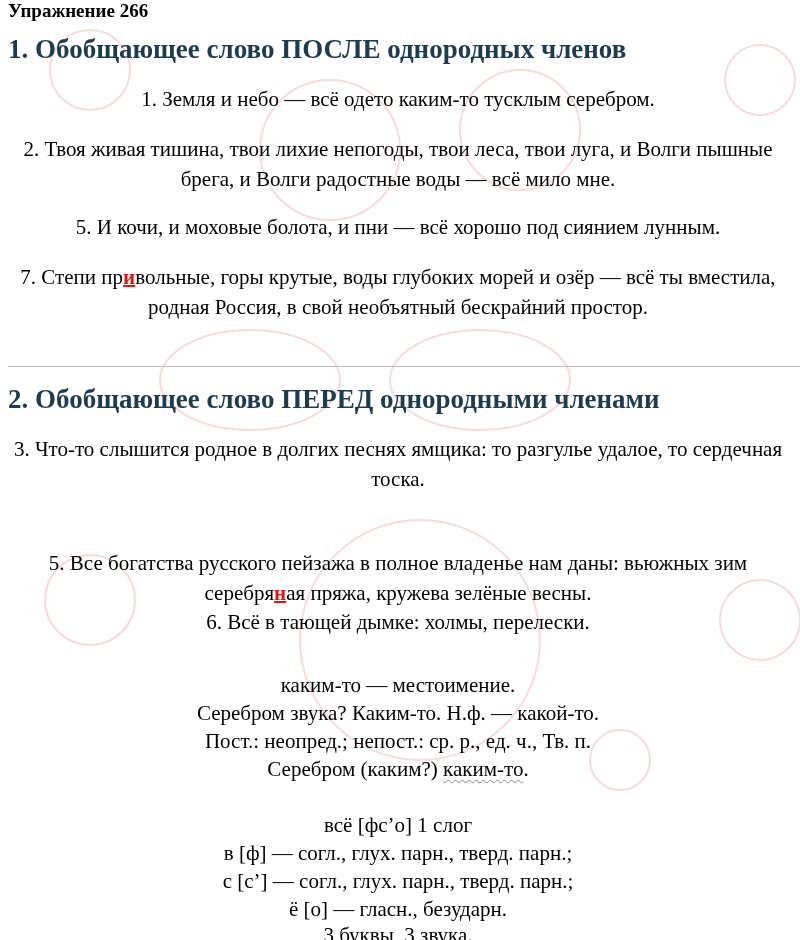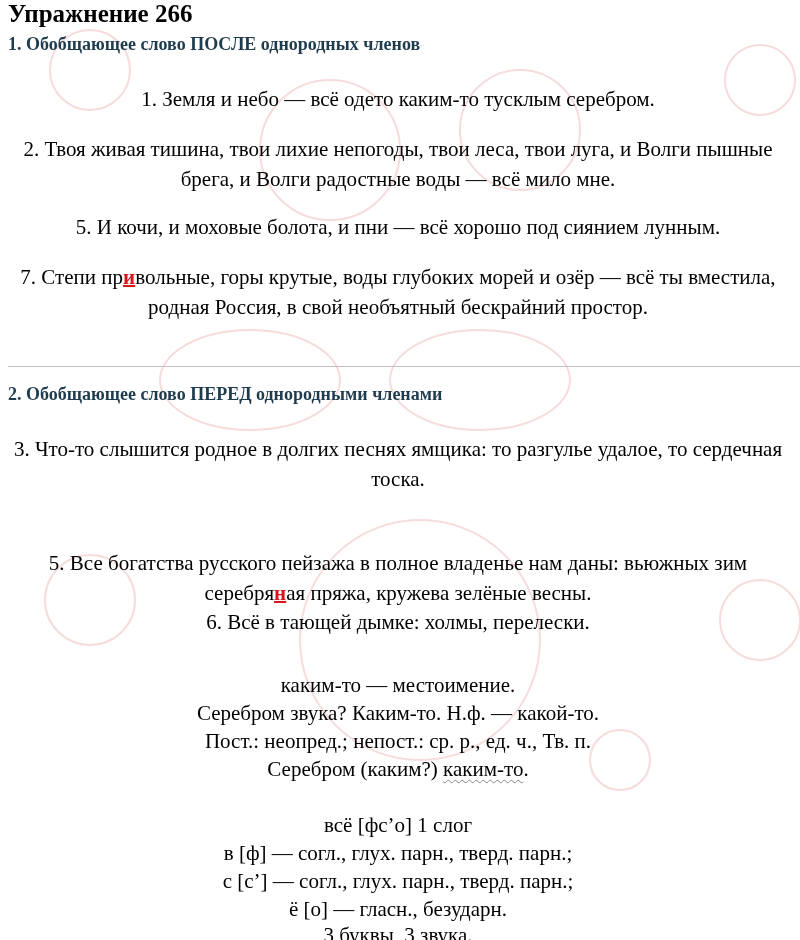--- a/index.html
+++ b/index.html
@@ -9,7 +9,7 @@
       color: #000000; position: relative;
     }
     .page { position: relative; z-index: 1; padding: 0 8px; }
-    .title { font-weight: bold; font-size: 25px; position: absolute; left: 8px; top: 0px; margin: 0; }
+    .title { font-weight: bold; font-size: 19px; position: absolute; left: 8px; top: 0px; margin: 0; }
     .heading { color: #1f3c4e; font-size: 18px; position: absolute; left: 8px; margin: 0; }
     .para { font-size: 21px; line-height: 30px; position: absolute; left: 8px; width: 780px; margin: 0; text-align: center; }
     .hl { color: #d8161b; font-weight: bold; text-decoration: underline; text-decoration-thickness: 2px; }

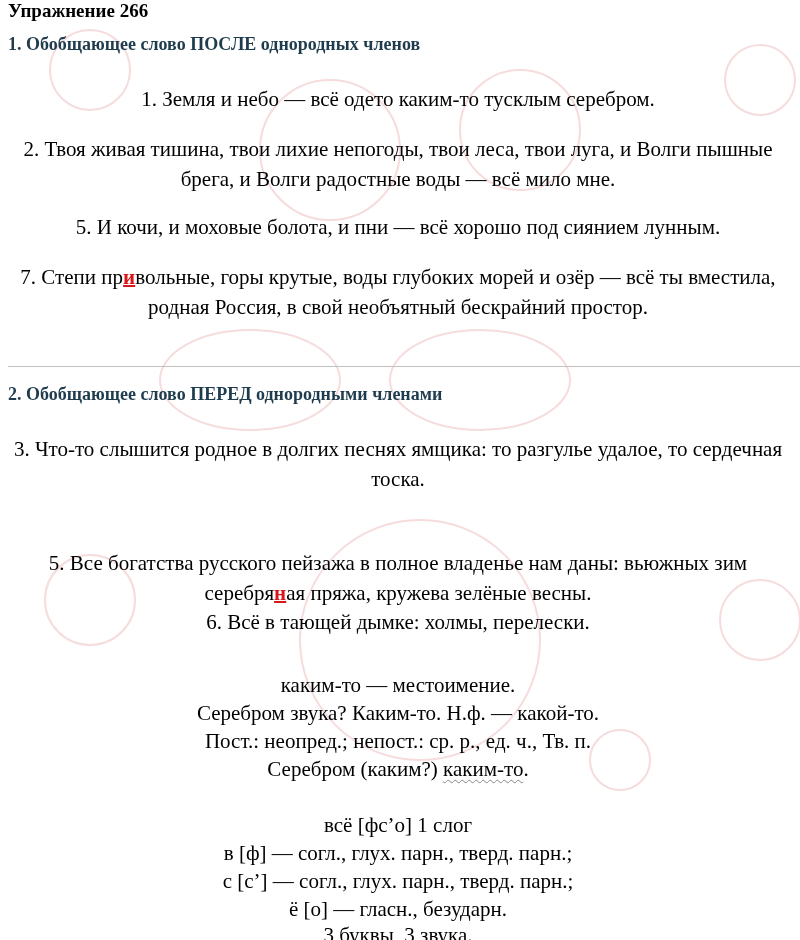--- a/index.html
+++ b/index.html
@@ -10,7 +10,7 @@
     }
     .page { position: relative; z-index: 1; padding: 0 8px; }
     .title { font-weight: bold; font-size: 19px; position: absolute; left: 8px; top: 0px; margin: 0; }
-    .heading { color: #1f3c4e; font-size: 18px; position: absolute; left: 8px; margin: 0; }
+    .heading { color: #1f3c4e; font-size: 27px; position: absolute; left: 8px; margin: 0; }
     .para { font-size: 21px; line-height: 30px; position: absolute; left: 8px; width: 780px; margin: 0; text-align: center; }
     .hl { color: #d8161b; font-weight: bold; text-decoration: underline; text-decoration-thickness: 2px; }
     .wavy { text-decoration: underline wavy #888; text-underline-offset: 3px; text-decoration-thickness: 1px; }

